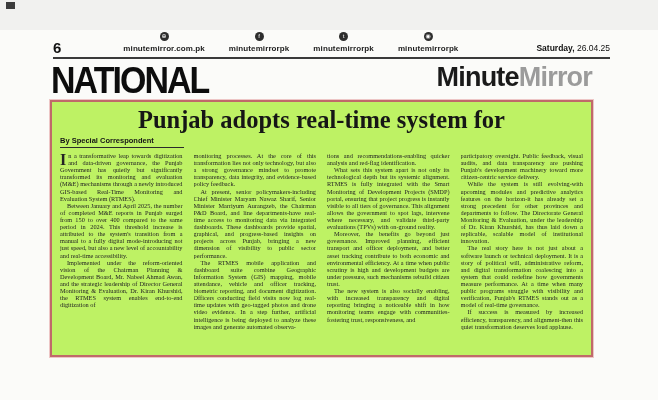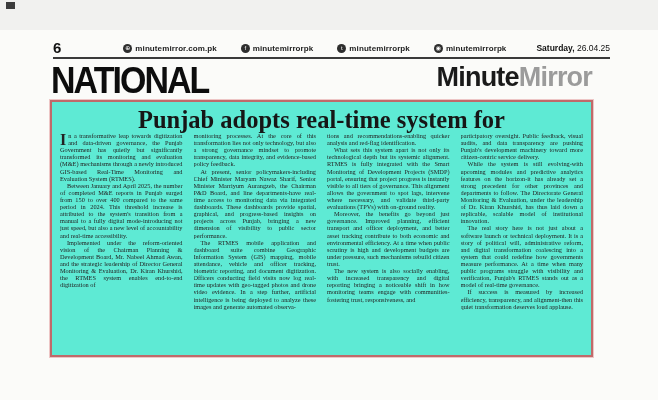--- a/index.html
+++ b/index.html
@@ -15,7 +15,7 @@
     display:flex;align-items:flex-end;}
   .page-number{font-size:15px;font-weight:bold;line-height:1;color:#111;}
   .social{display:flex;align-items:center;gap:24px;margin-left:62px;margin-bottom:2px;}
-  .social-item{display:flex;align-items:center;gap:3px;}
+  .social-item{display:flex;align-items:center;gap:3px;flex-direction:column;}
   .soc-icon{width:9px;height:9px;border-radius:50%;background:#2e2e2e;color:#fff;
     font-size:6px;line-height:9px;text-align:center;display:inline-block;overflow:hidden;}
   .soc-label{font-size:8px;font-weight:bold;color:#222;letter-spacing:0.1px;}

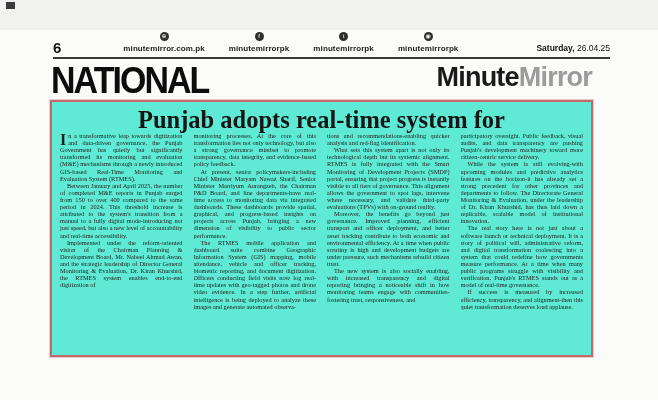--- a/index.html
+++ b/index.html
@@ -32,7 +32,7 @@
   
   .article-box{position:absolute;left:50px;top:100px;width:543px;height:257px;
     box-sizing:border-box;border:2px solid #c06a6a;box-shadow:0 0 0 1px #edc6c6;
-    background:#5eead4;padding:3px 8px 4px 8px;}
+    background:#bef264;padding:3px 8px 4px 8px;}
   .headline{font-family:"Liberation Serif",serif;font-weight:bold;color:#161616;
     text-align:center;font-size:24.5px;line-height:1.02;margin-top:2px;}
   .byline{font-size:7.5px;font-weight:bold;color:#151515;width:124px;

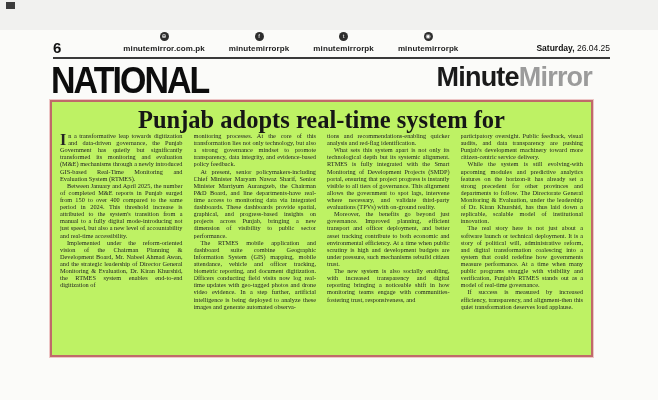--- a/index.html
+++ b/index.html
@@ -82,6 +82,7 @@
   <div class="headline">
     <div>Punjab adopts real-time system for</div>
   </div>
+  <div class="byline">By Special Correspondent</div>
   <div class="cols">
     <div class="col">
       <p class="cont"><span class="dropcap">I</span><span>n a transformative leap towards digitization and data-driven governance, the Punjab Government has quietly but significantly transformed its monitoring and evaluation (M&amp;E) mechanisms through a newly introduced GIS-based Real-Time Monitoring and Evaluation System (RTMES).</span></p>

